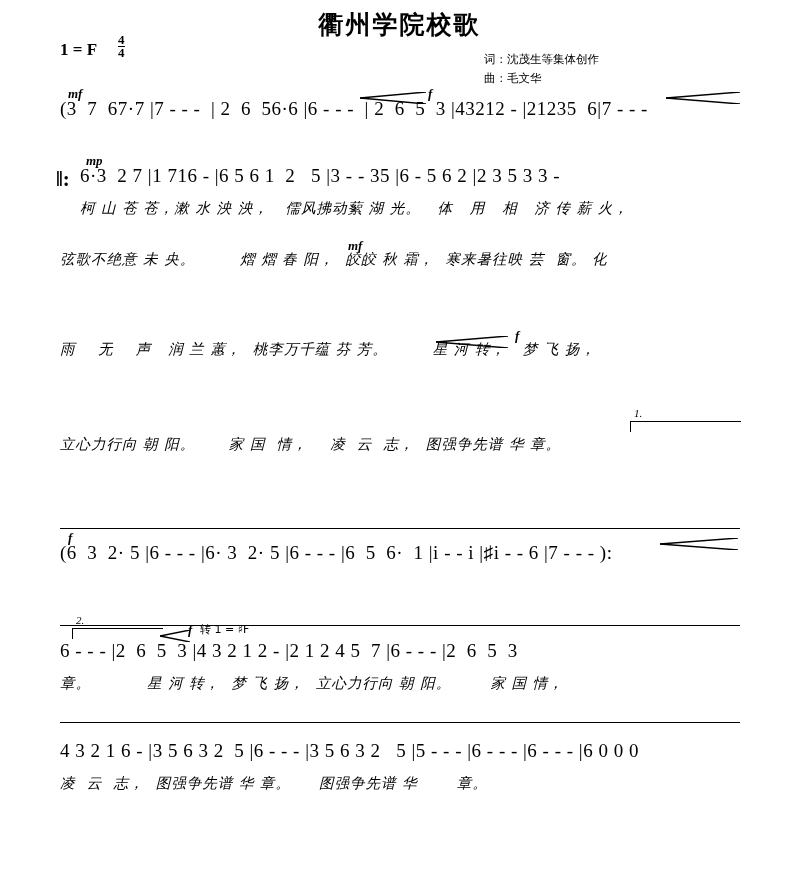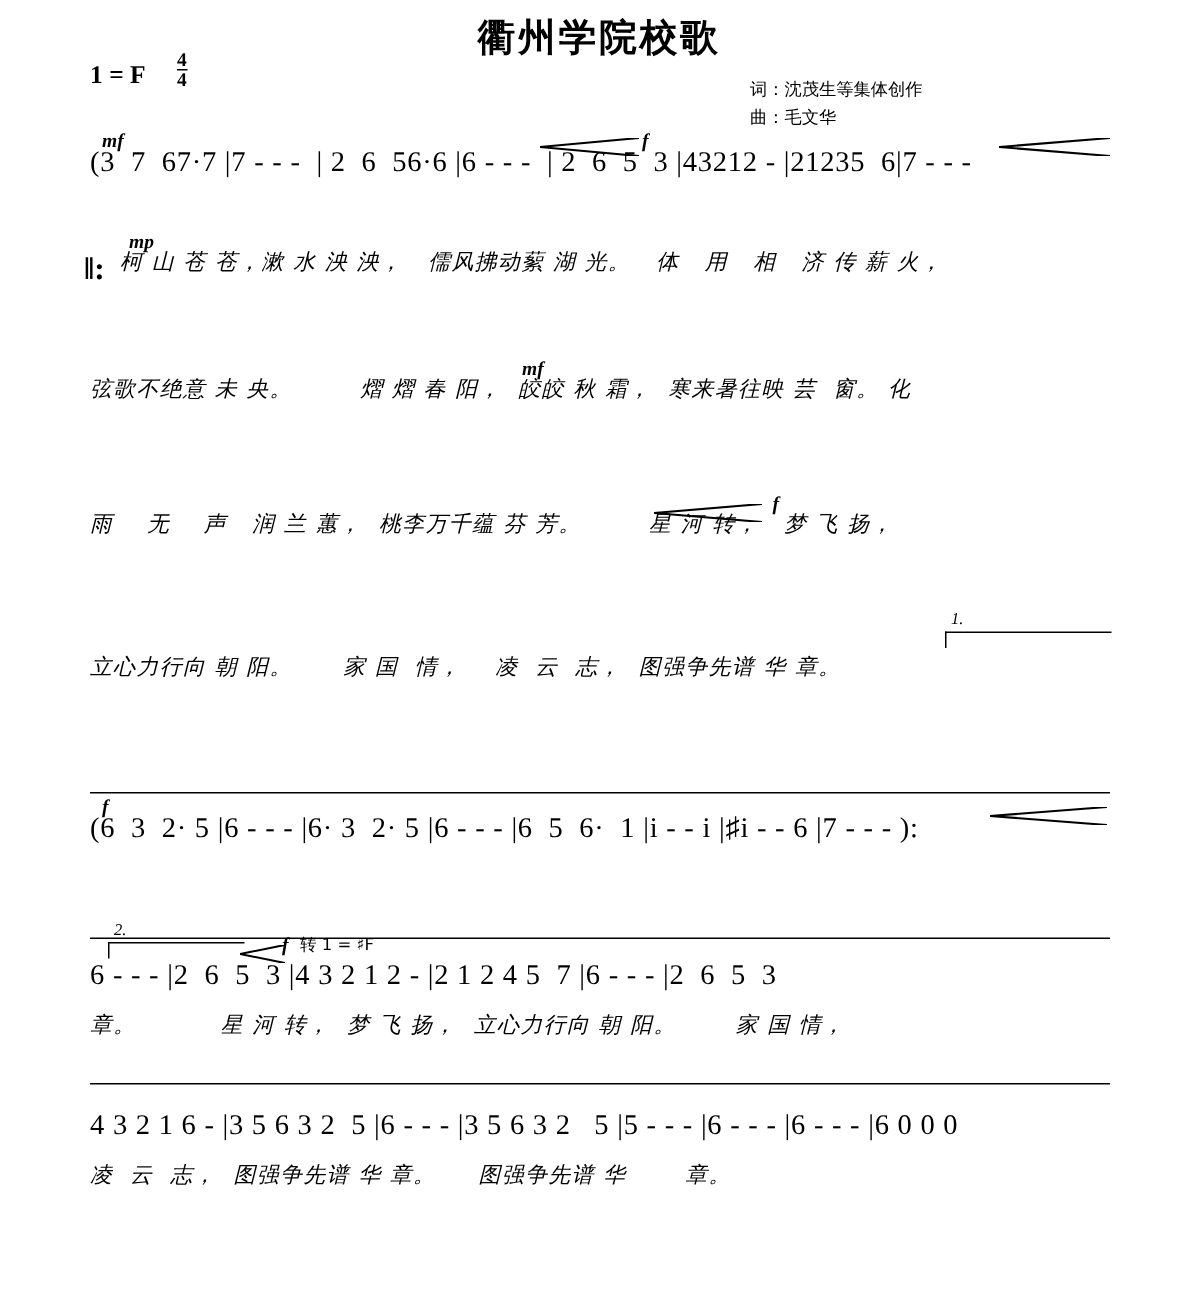--- a/index.html
+++ b/index.html
@@ -65,7 +65,7 @@
   .credits {
     position: absolute;
     top: 50px;
-    right: 52px;
+    right: 68px;
     font-family: "DejaVu Sans", sans-serif;
     font-size: 11.5px;
     line-height: 19px;

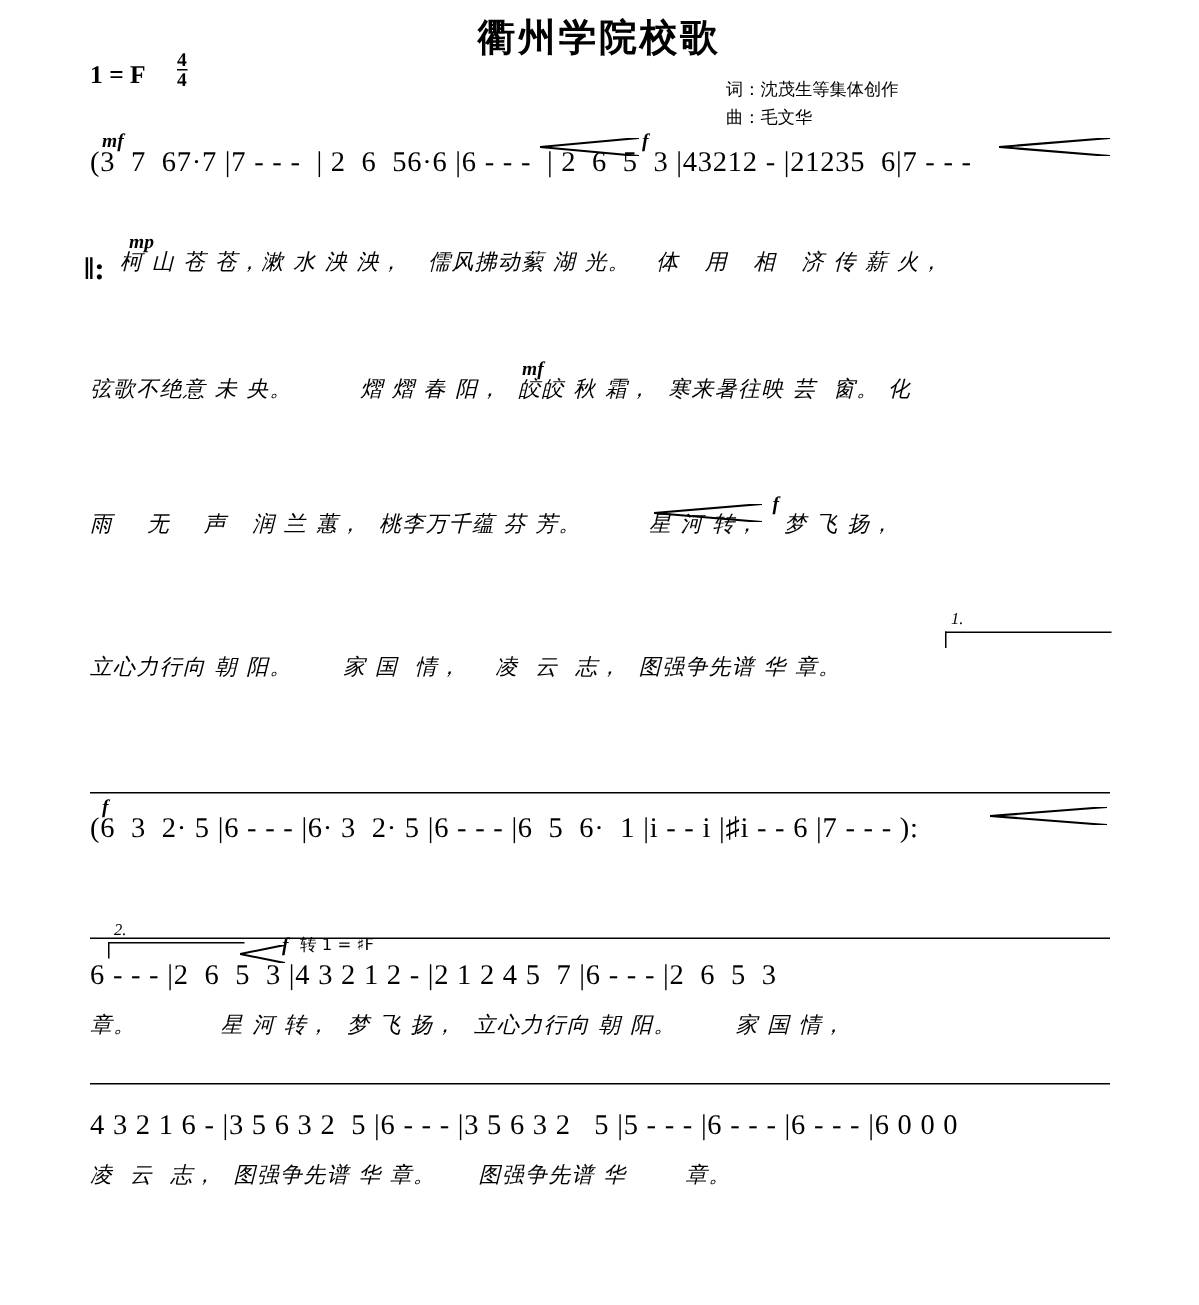--- a/index.html
+++ b/index.html
@@ -178,6 +178,7 @@
   <div class="system" style="top:165px;">
     <span class="repeat-start" style="left:-4px; top:2px;">‖:</span>
     <span class="dyn" style="left:26px; top:-12px;">mp</span>
+    <div class="notes" style="padding-left:20px;">6·3  2 7 |1 716 - |6 5 6 1  2   5 |3 - - 35 |6 - 5 6 2 |2 3 5 3 3 -</div>
     <div class="lyrics" style="padding-left:20px;">柯 山 苍 苍，漱 水 泱 泱，   儒风拂动蕠 湖 光。   体   用   相   济 传 薪 火，</div>
   </div>
 

